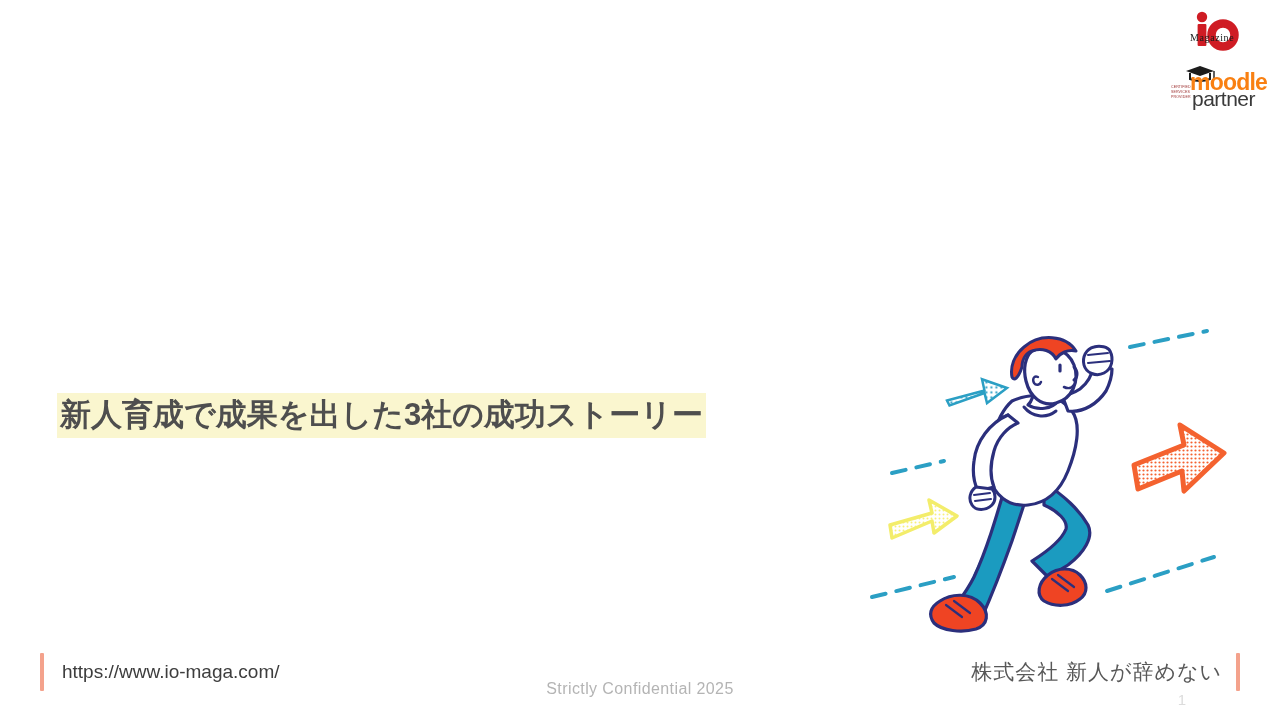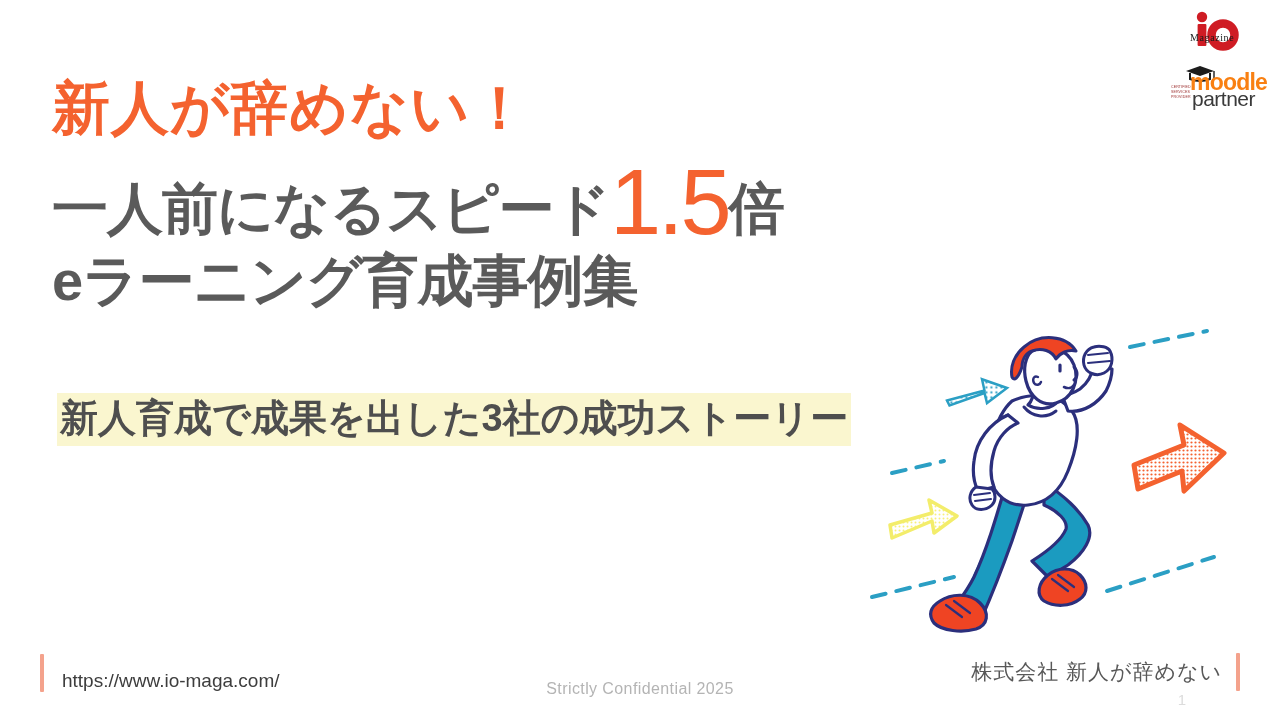--- a/index.html
+++ b/index.html
@@ -219,17 +219,6 @@
     </div>
   </div>
 
-  <div class="headline-wrap">
-    <div class="h-line1">新人が辞めない！</div>
-
-    <div class="h-line2">
-      <span class="jp">一人前になるスピード</span>
-      <span class="num">1.5</span>
-      <span class="suffix">倍</span>
-    </div>
-
-    <div class="h-line3">eラーニング育成事例集</div>
-  </div>
 
   <div class="subtitle">新人育成で成果を出した3社の成功ストーリー</div>
 

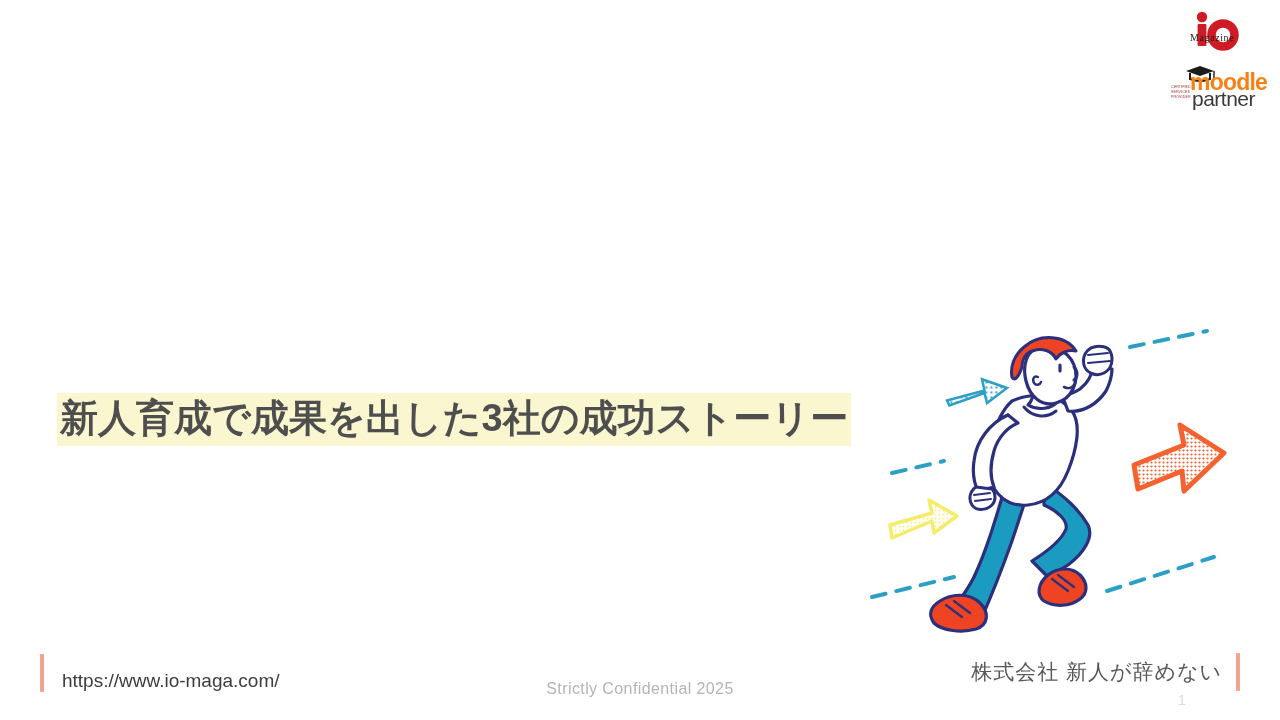--- a/index.html
+++ b/index.html
@@ -104,7 +104,7 @@
     position: absolute;
     left: 57px;
     top: 393px;
-    font-size: 38px;
+    font-size: 31px;
     font-weight: bold;
     color: #4e4e4e;
     background: #faf6cf;

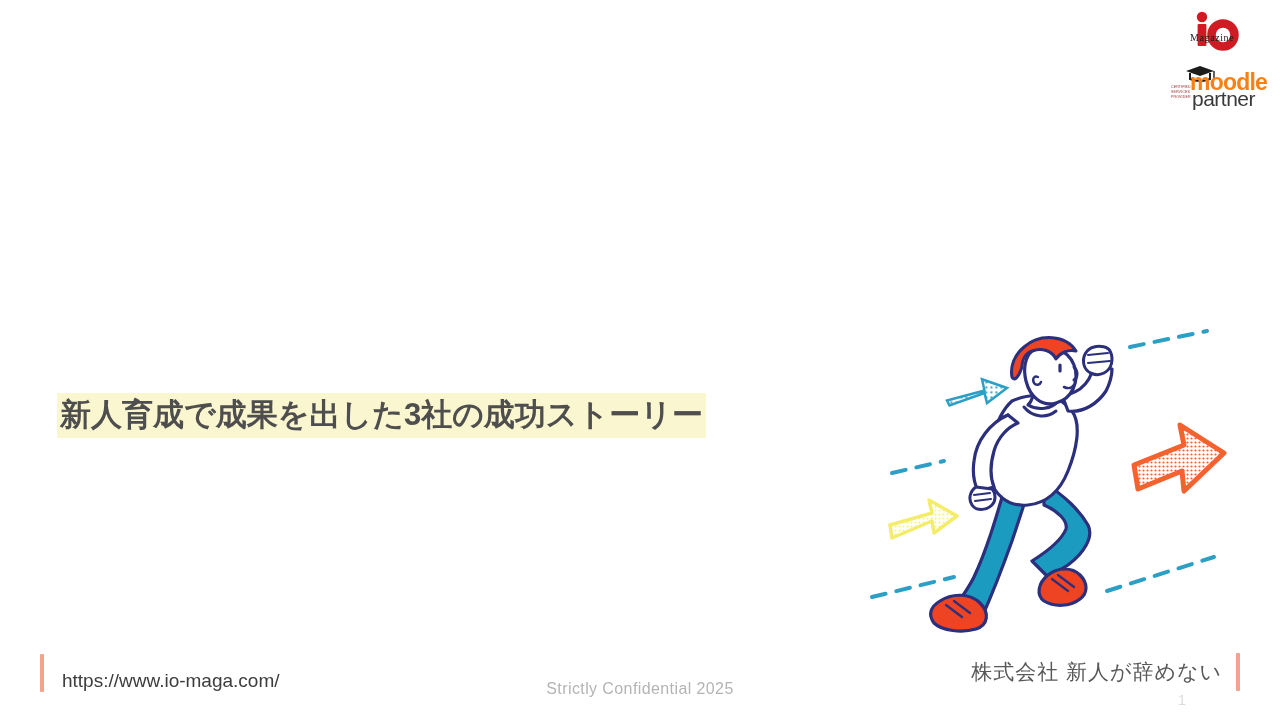--- a/index.html
+++ b/index.html
@@ -130,7 +130,7 @@
     left: 40px;
     bottom: 28px;
     display: flex;
-    align-items: flex-end;
+    align-items: center;
     gap: 18px;
     height: 40px;
   }

